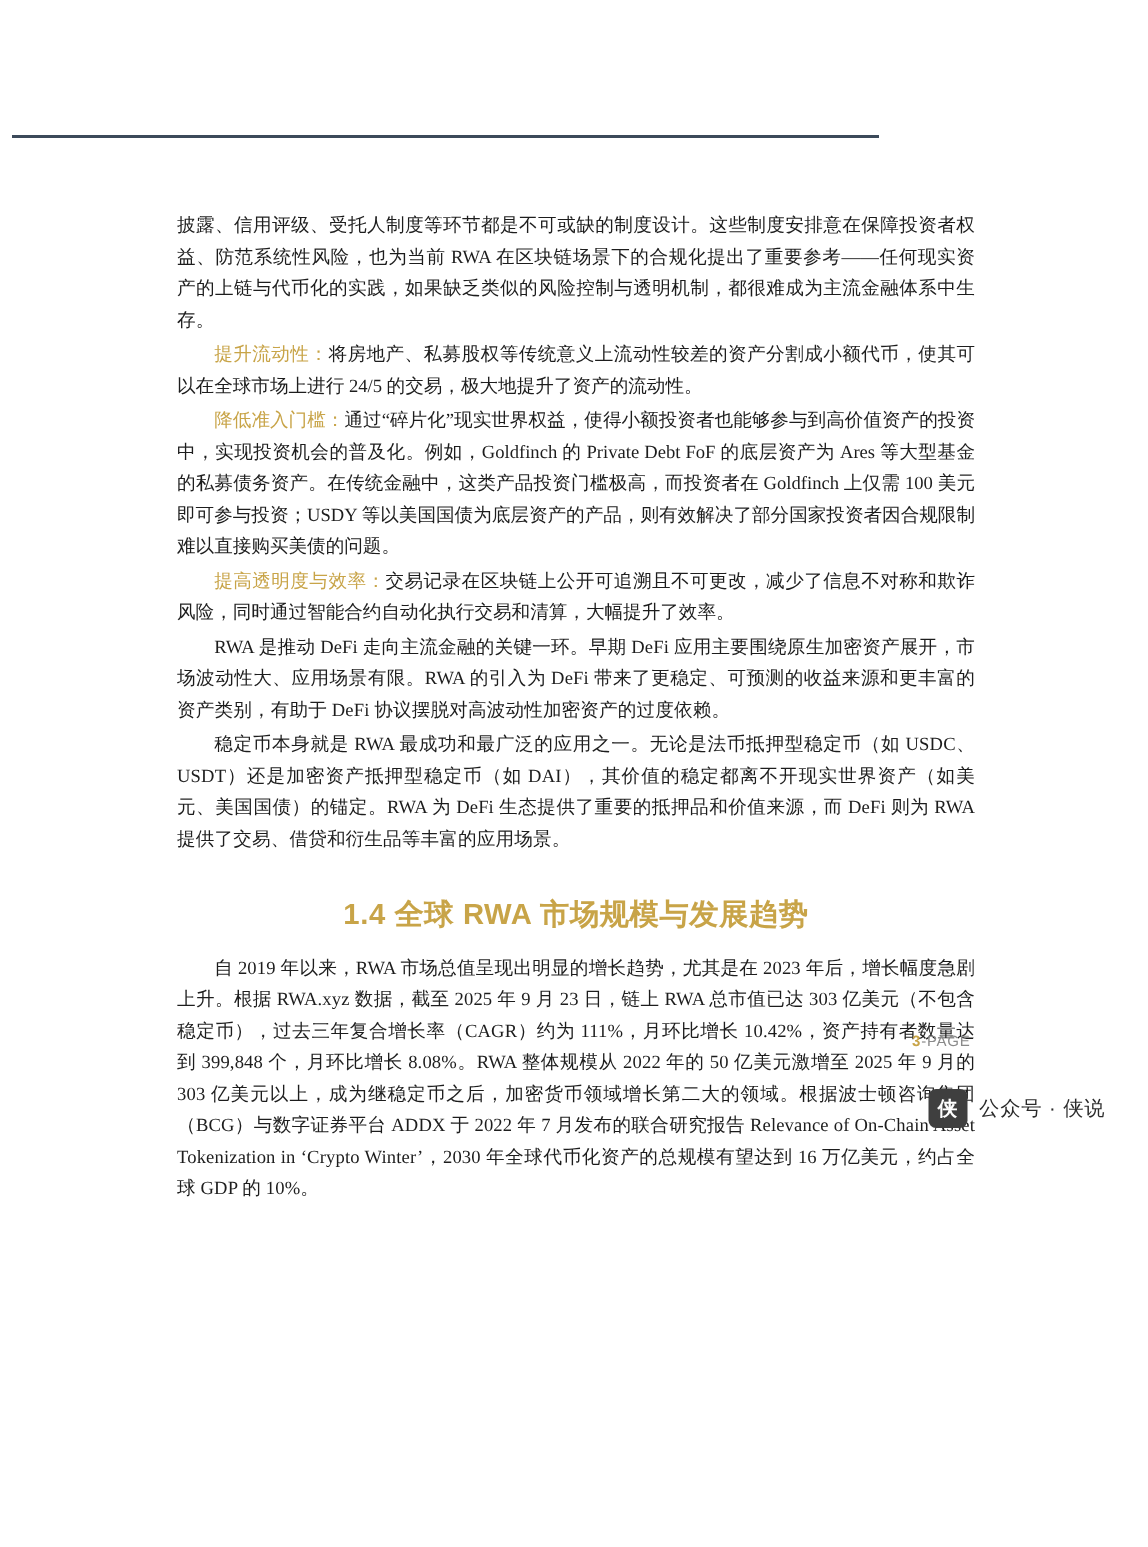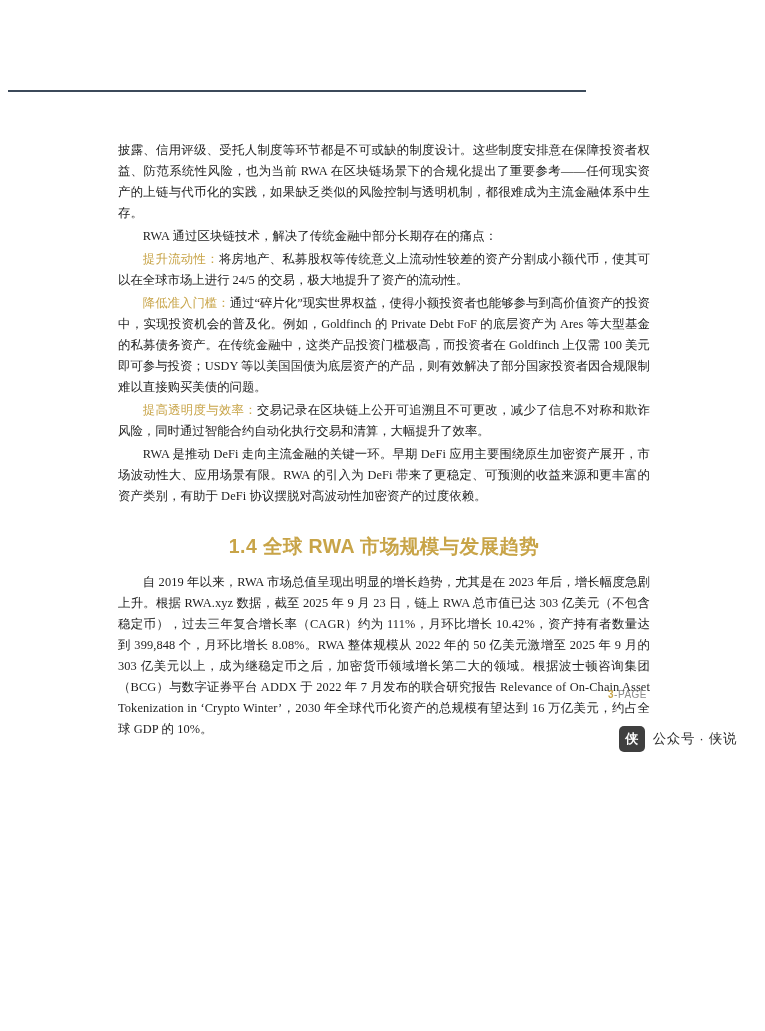--- a/index.html
+++ b/index.html
@@ -123,7 +123,6 @@
   <div class="content">
 
     <p class="body">披露、信用评级、受托人制度等环节都是不可或缺的制度设计。这些制度安排意在保障投资者权益、防范系统性风险，也为当前 RWA 在区块链场景下的合规化提出了重要参考——任何现实资产的上链与代币化的实践，如果缺乏类似的风险控制与透明机制，都很难成为主流金融体系中生存。</p>
-    <p class="body indent">RWA 通过区块链技术，解决了传统金融中部分长期存在的痛点：</p>
 
     <p class="bullet-item">
       <span class="bullet-head">提升流动性：</span><span>将房地产、私募股权等传统意义上流动性较差的资产分割成小额代币，使其可以在全球市场上进行 24/5 的交易，极大地提升了资产的流动性。</span>

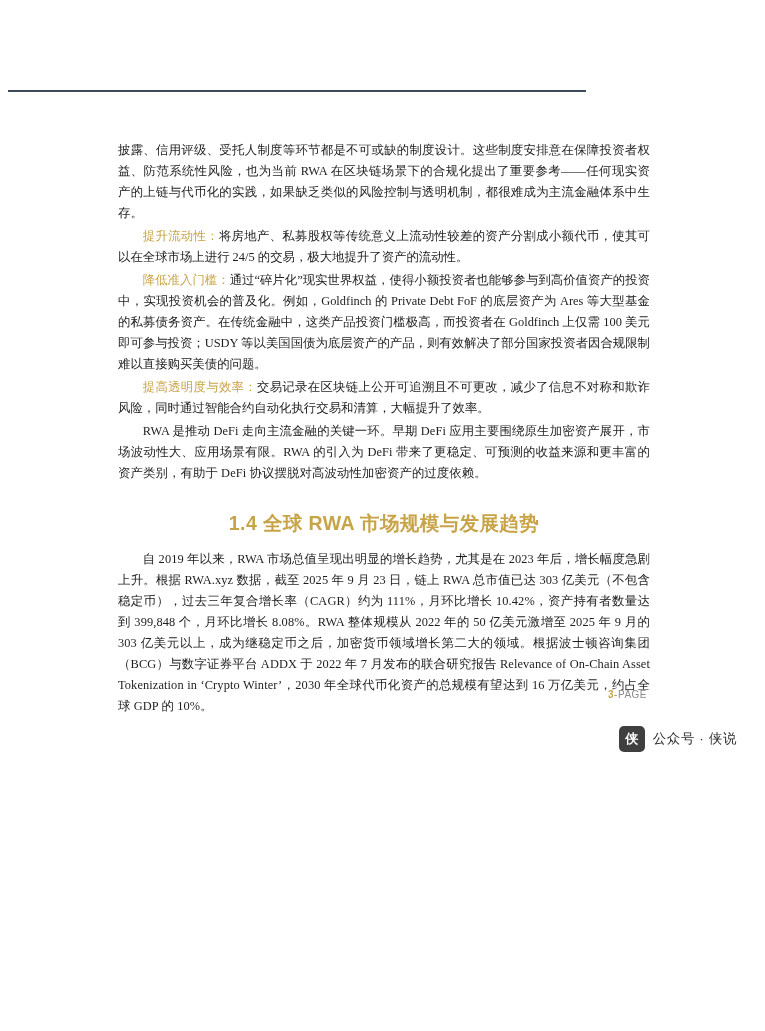--- a/index.html
+++ b/index.html
@@ -135,6 +135,7 @@
     </p>
 
     <p class="body indent">RWA 是推动 DeFi 走向主流金融的关键一环。早期 DeFi 应用主要围绕原生加密资产展开，市场波动性大、应用场景有限。RWA 的引入为 DeFi 带来了更稳定、可预测的收益来源和更丰富的资产类别，有助于 DeFi 协议摆脱对高波动性加密资产的过度依赖。</p>
+    <p class="body indent">稳定币本身就是 RWA 最成功和最广泛的应用之一。无论是法币抵押型稳定币（如 USDC、USDT）还是加密资产抵押型稳定币（如 DAI），其价值的稳定都离不开现实世界资产（如美元、美国国债）的锚定。RWA 为 DeFi 生态提供了重要的抵押品和价值来源，而 DeFi 则为 RWA 提供了交易、借贷和衍生品等丰富的应用场景。</p>
 
     <h2 class="heading section-gap-top">1.4 全球 RWA 市场规模与发展趋势</h2>
     <p class="body indent">自 2019 年以来，RWA 市场总值呈现出明显的增长趋势，尤其是在 2023 年后，增长幅度急剧上升。根据 RWA.xyz 数据，截至 2025 年 9 月 23 日，链上 RWA 总市值已达 303 亿美元（不包含稳定币），过去三年复合增长率（CAGR）约为 111%，月环比增长 10.42%，资产持有者数量达到 399,848 个，月环比增长 8.08%。RWA 整体规模从 2022 年的 50 亿美元激增至 2025 年 9 月的 303 亿美元以上，成为继稳定币之后，加密货币领域增长第二大的领域。根据波士顿咨询集团（BCG）与数字证券平台 ADDX 于 2022 年 7 月发布的联合研究报告 Relevance of On-Chain Asset Tokenization in ‘Crypto Winter’，2030 年全球代币化资产的总规模有望达到 16 万亿美元，约占全球 GDP 的 10%。</p>

